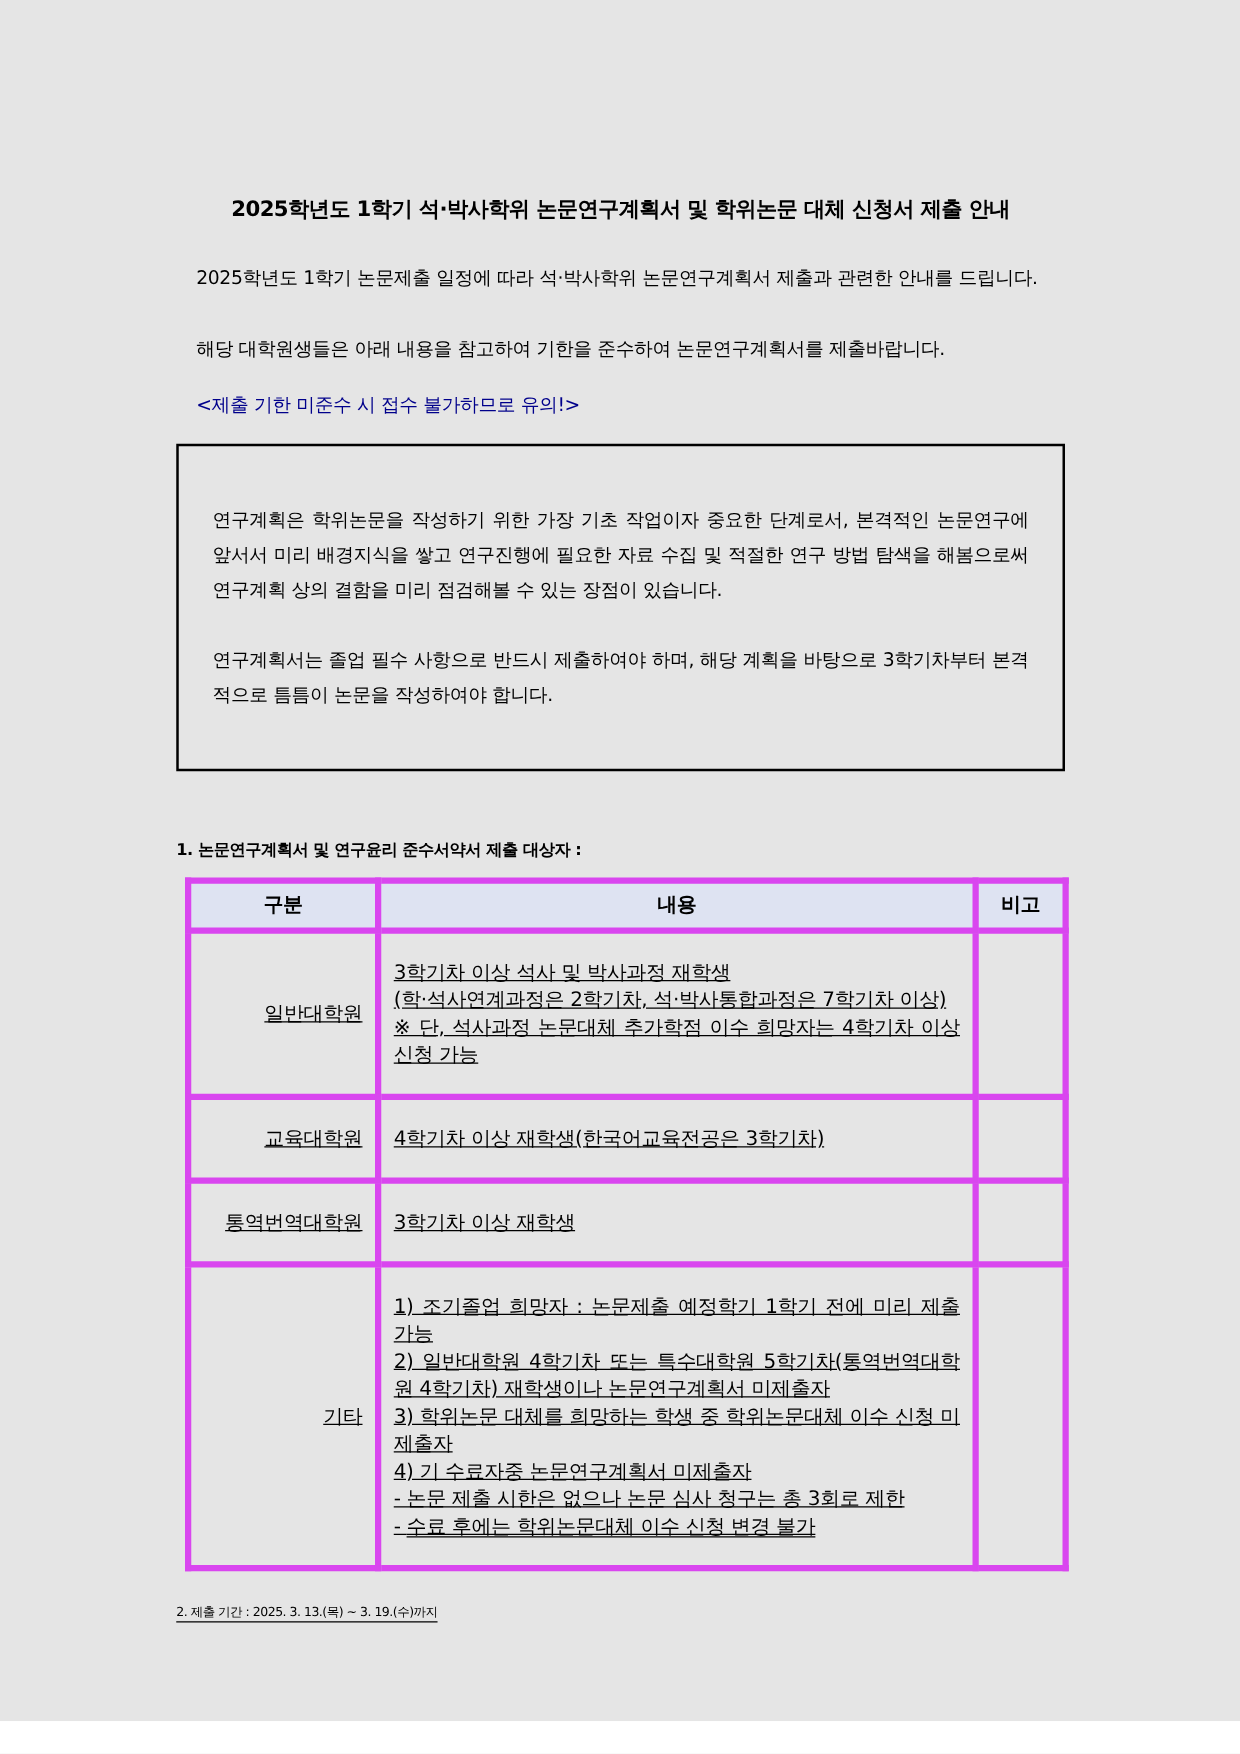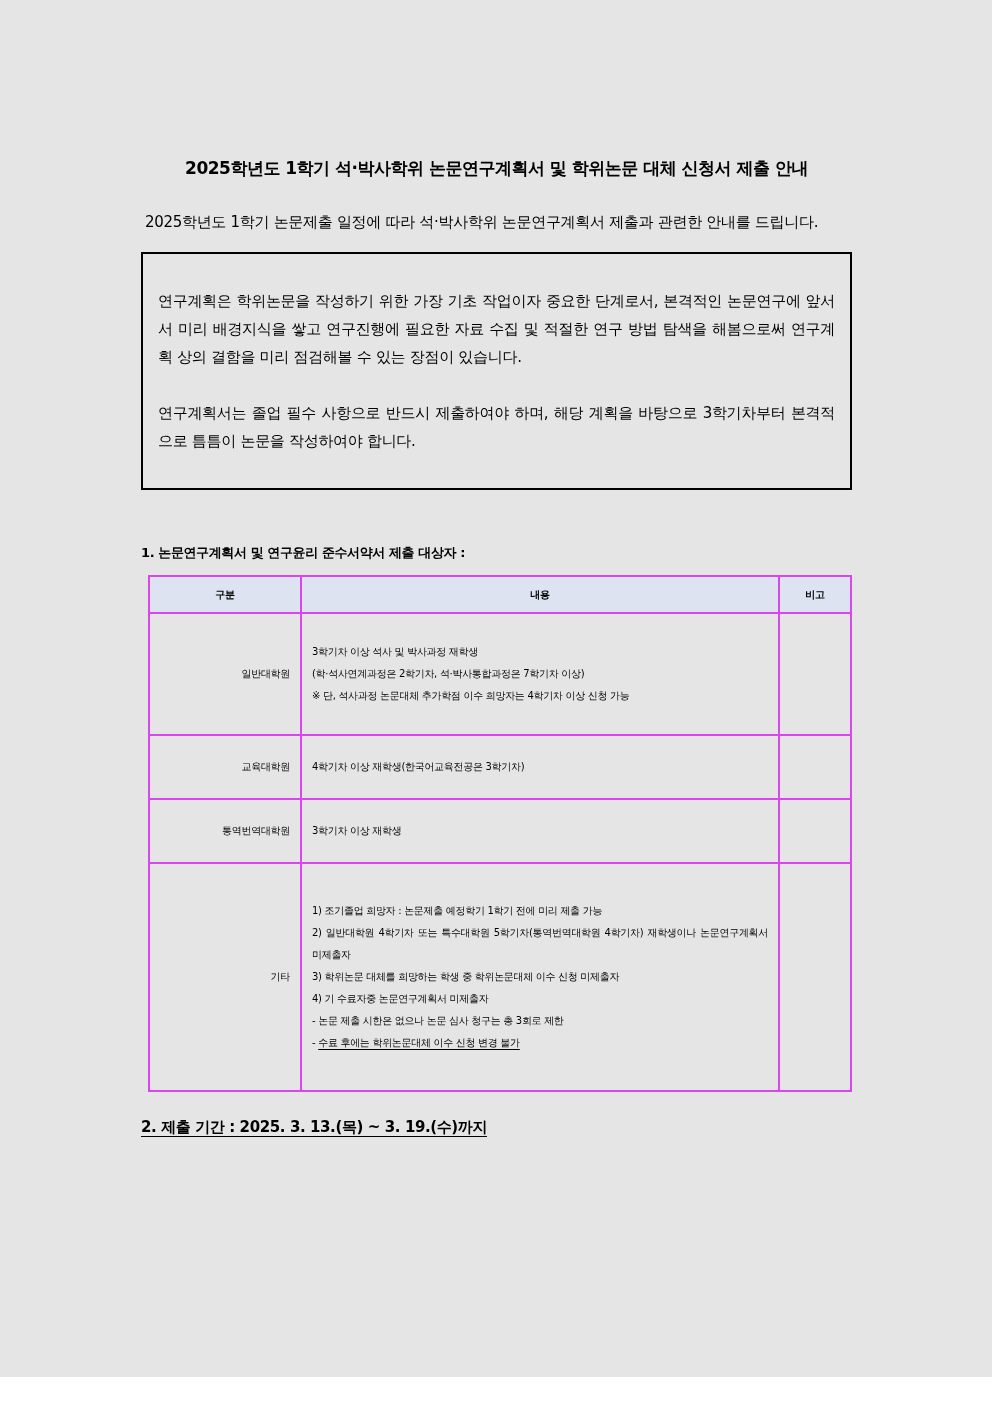--- a/index.html
+++ b/index.html
@@ -19,7 +19,7 @@
     text-align:center;line-height:24px;
     letter-spacing:-0.5px;
   }
-  .body{font-size:15px;line-height:29px;margin:4px;letter-spacing:-0.3px;}
+  .body{font-size:15px;line-height:29px;margin:16px;letter-spacing:-0.3px;}
   .just{text-align:justify;}
   .intro{margin-top:28px;}
   .grp{margin-top:28px;}

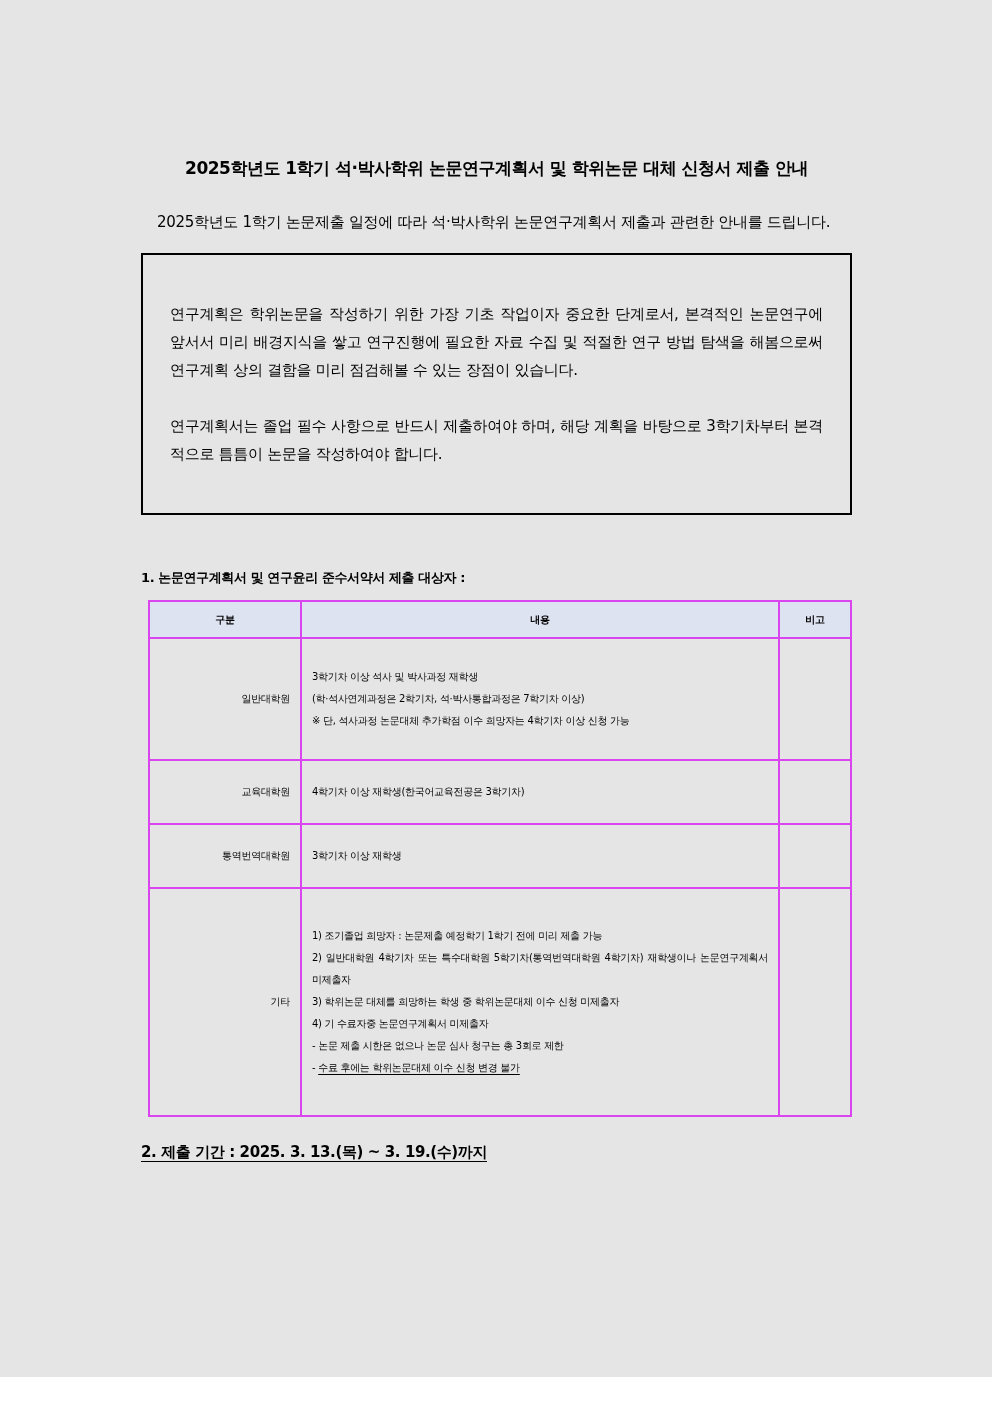--- a/index.html
+++ b/index.html
@@ -91,6 +91,10 @@
 
     <p class="body just intro">2025학년도 1학기 논문제출 일정에 따라 석·박사학위 논문연구계획서 제출과 관련한 안내를 드립니다.</p>
 
+    <div class="grp">
+      <p class="body just">해당 대학원생들은 아래 내용을 참고하여 기한을 준수하여 논문연구계획서를 제출바랍니다.</p>
+      <p class="body warning">&lt;제출 기한 미준수 시 접수 불가하므로 유의!&gt;</p>
+    </div>
 
     <div class="info-box">
       <p class="body just">연구계획은 학위논문을 작성하기 위한 가장 기초 작업이자 중요한 단계로서, 본격적인 논문연구에 앞서서 미리 배경지식을 쌓고 연구진행에 필요한 자료 수집 및 적절한 연구 방법 탐색을 해봄으로써 연구계획 상의 결함을 미리 점검해볼 수 있는 장점이 있습니다.</p>

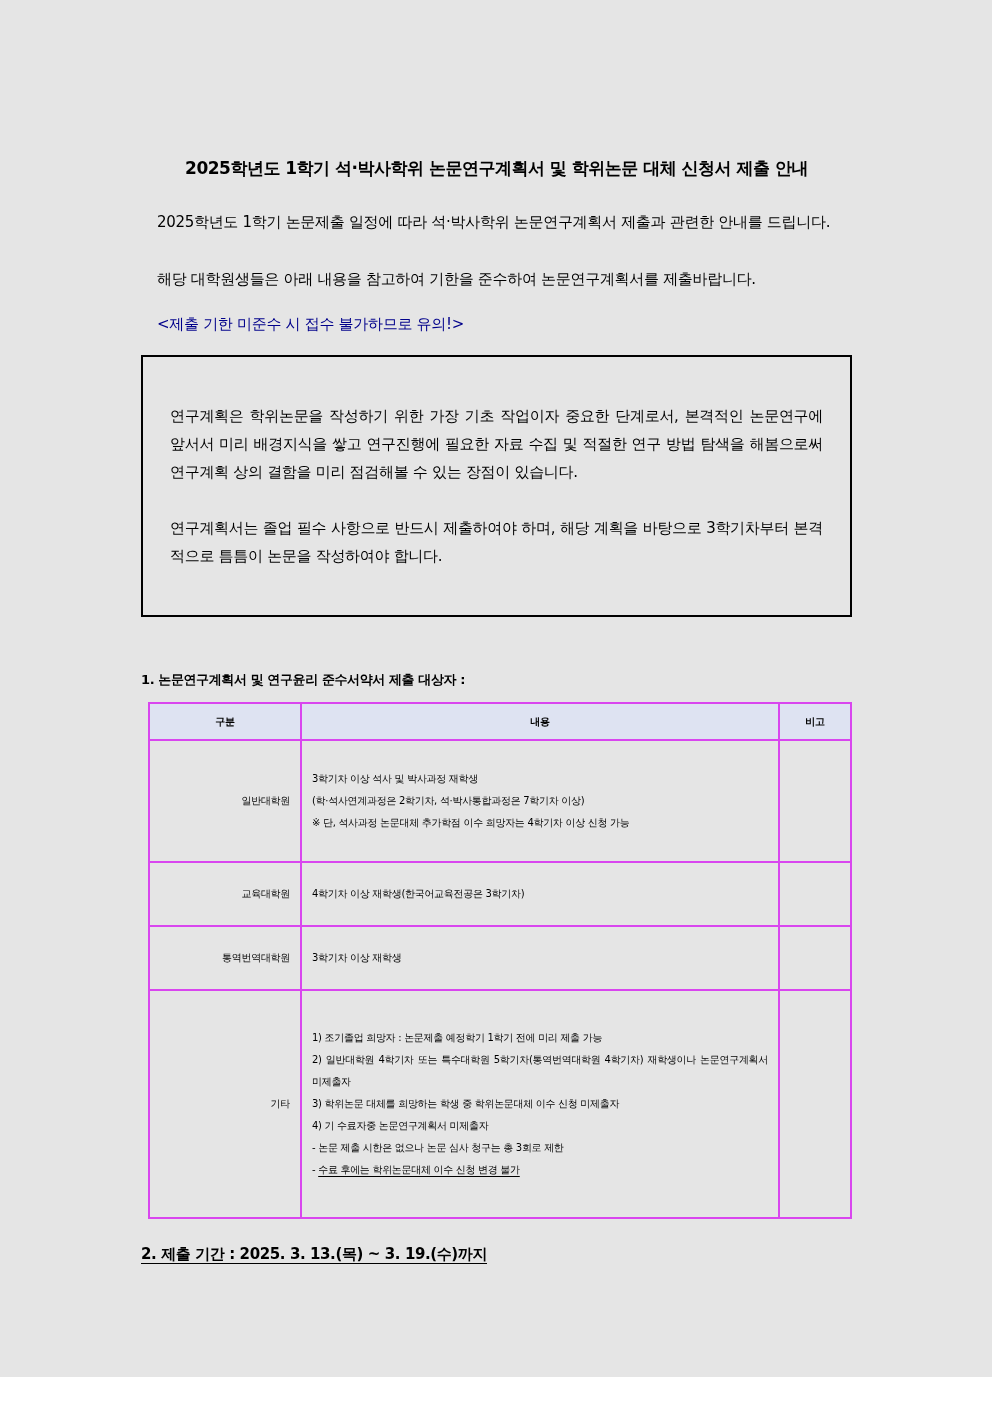--- a/index.html
+++ b/index.html
@@ -47,8 +47,8 @@
     border:2px solid #000;
   }
   table.target th,table.target td{
-    border:2px solid #d946ef;
-    font-size:10px;
+    border:5px solid #d946ef;
+    font-size:16px;
     letter-spacing:-0.3px;
   }
   table.target th{

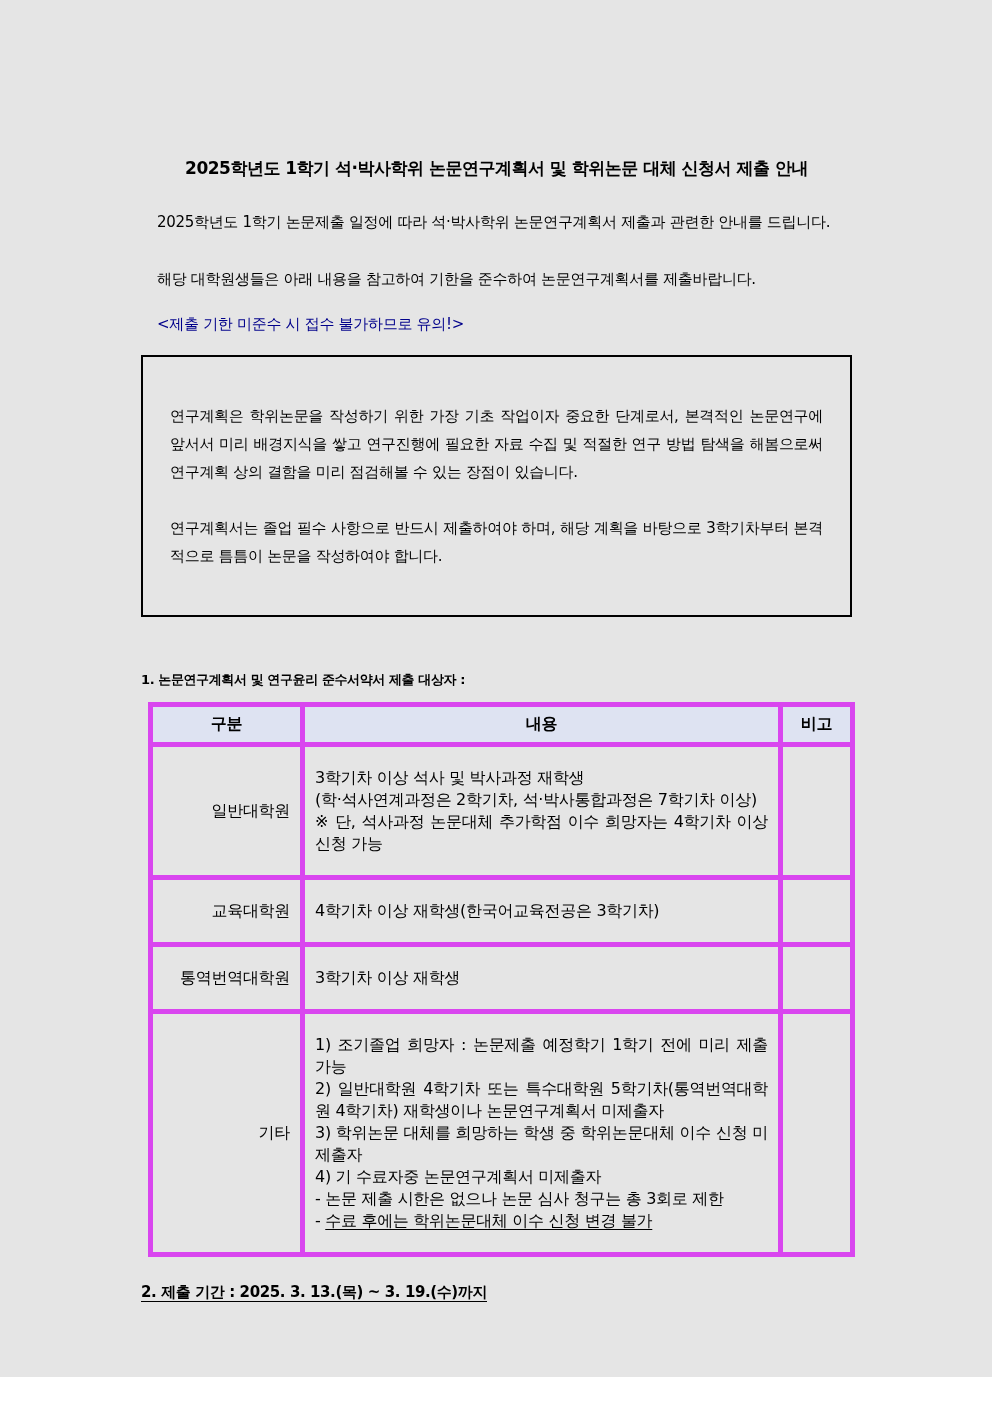--- a/index.html
+++ b/index.html
@@ -61,6 +61,7 @@
     padding:20px 10px;
     line-height:22px;
     vertical-align:middle;
+    text-decoration:underline;
   }
   td.cat{text-align:right;padding:8px 4px;}
   td.cnt{text-align:justify;}

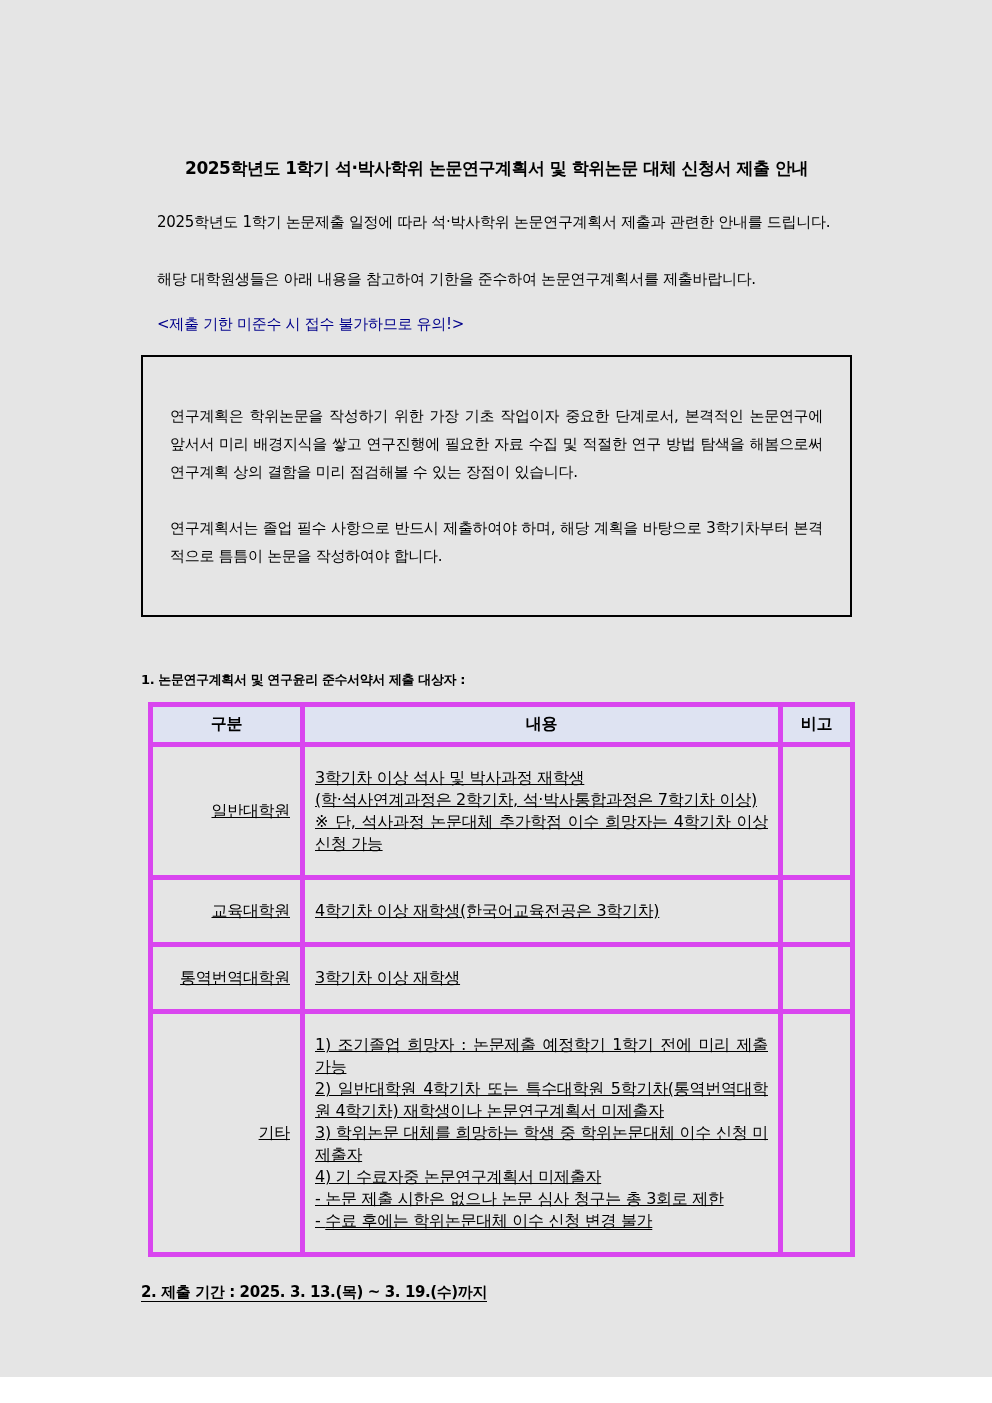--- a/index.html
+++ b/index.html
@@ -75,7 +75,7 @@
 
   .period{
     margin:26px 0 0 0;
-    font-size:15px;font-weight:bold;
+    font-size:10px;font-weight:normal;
     letter-spacing:-0.4px;
     text-decoration:underline;
     text-underline-offset:4px;

